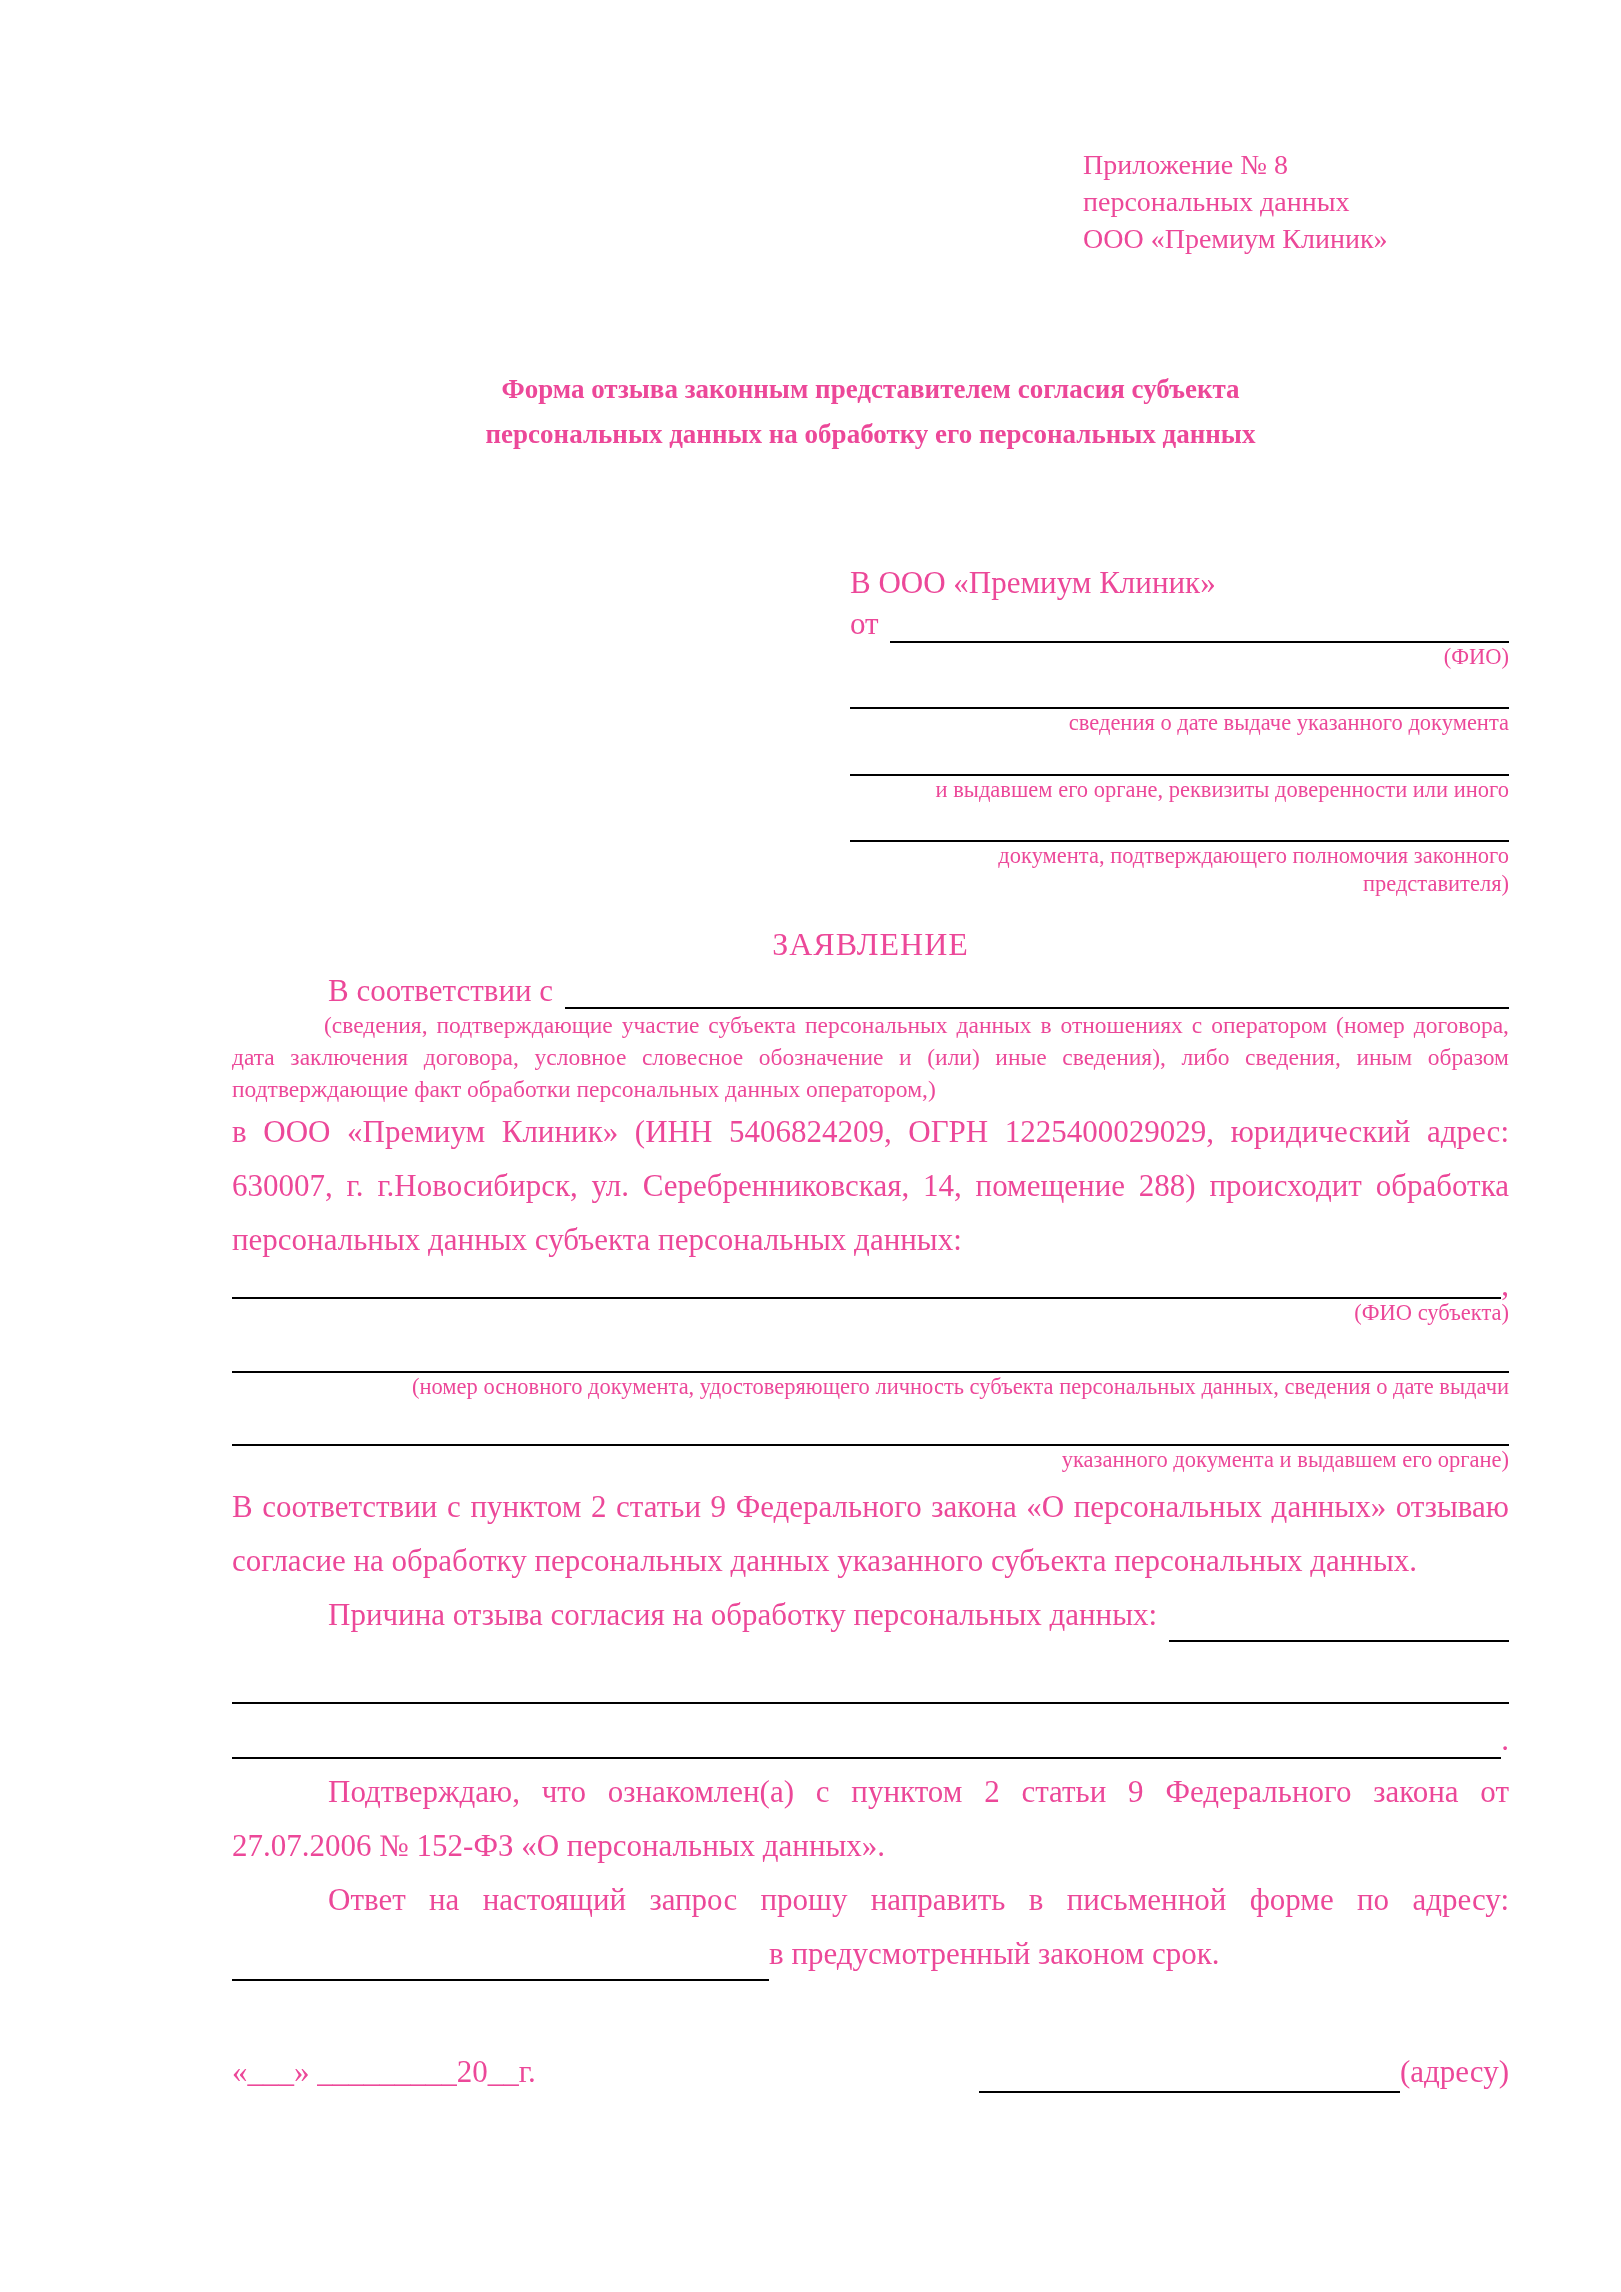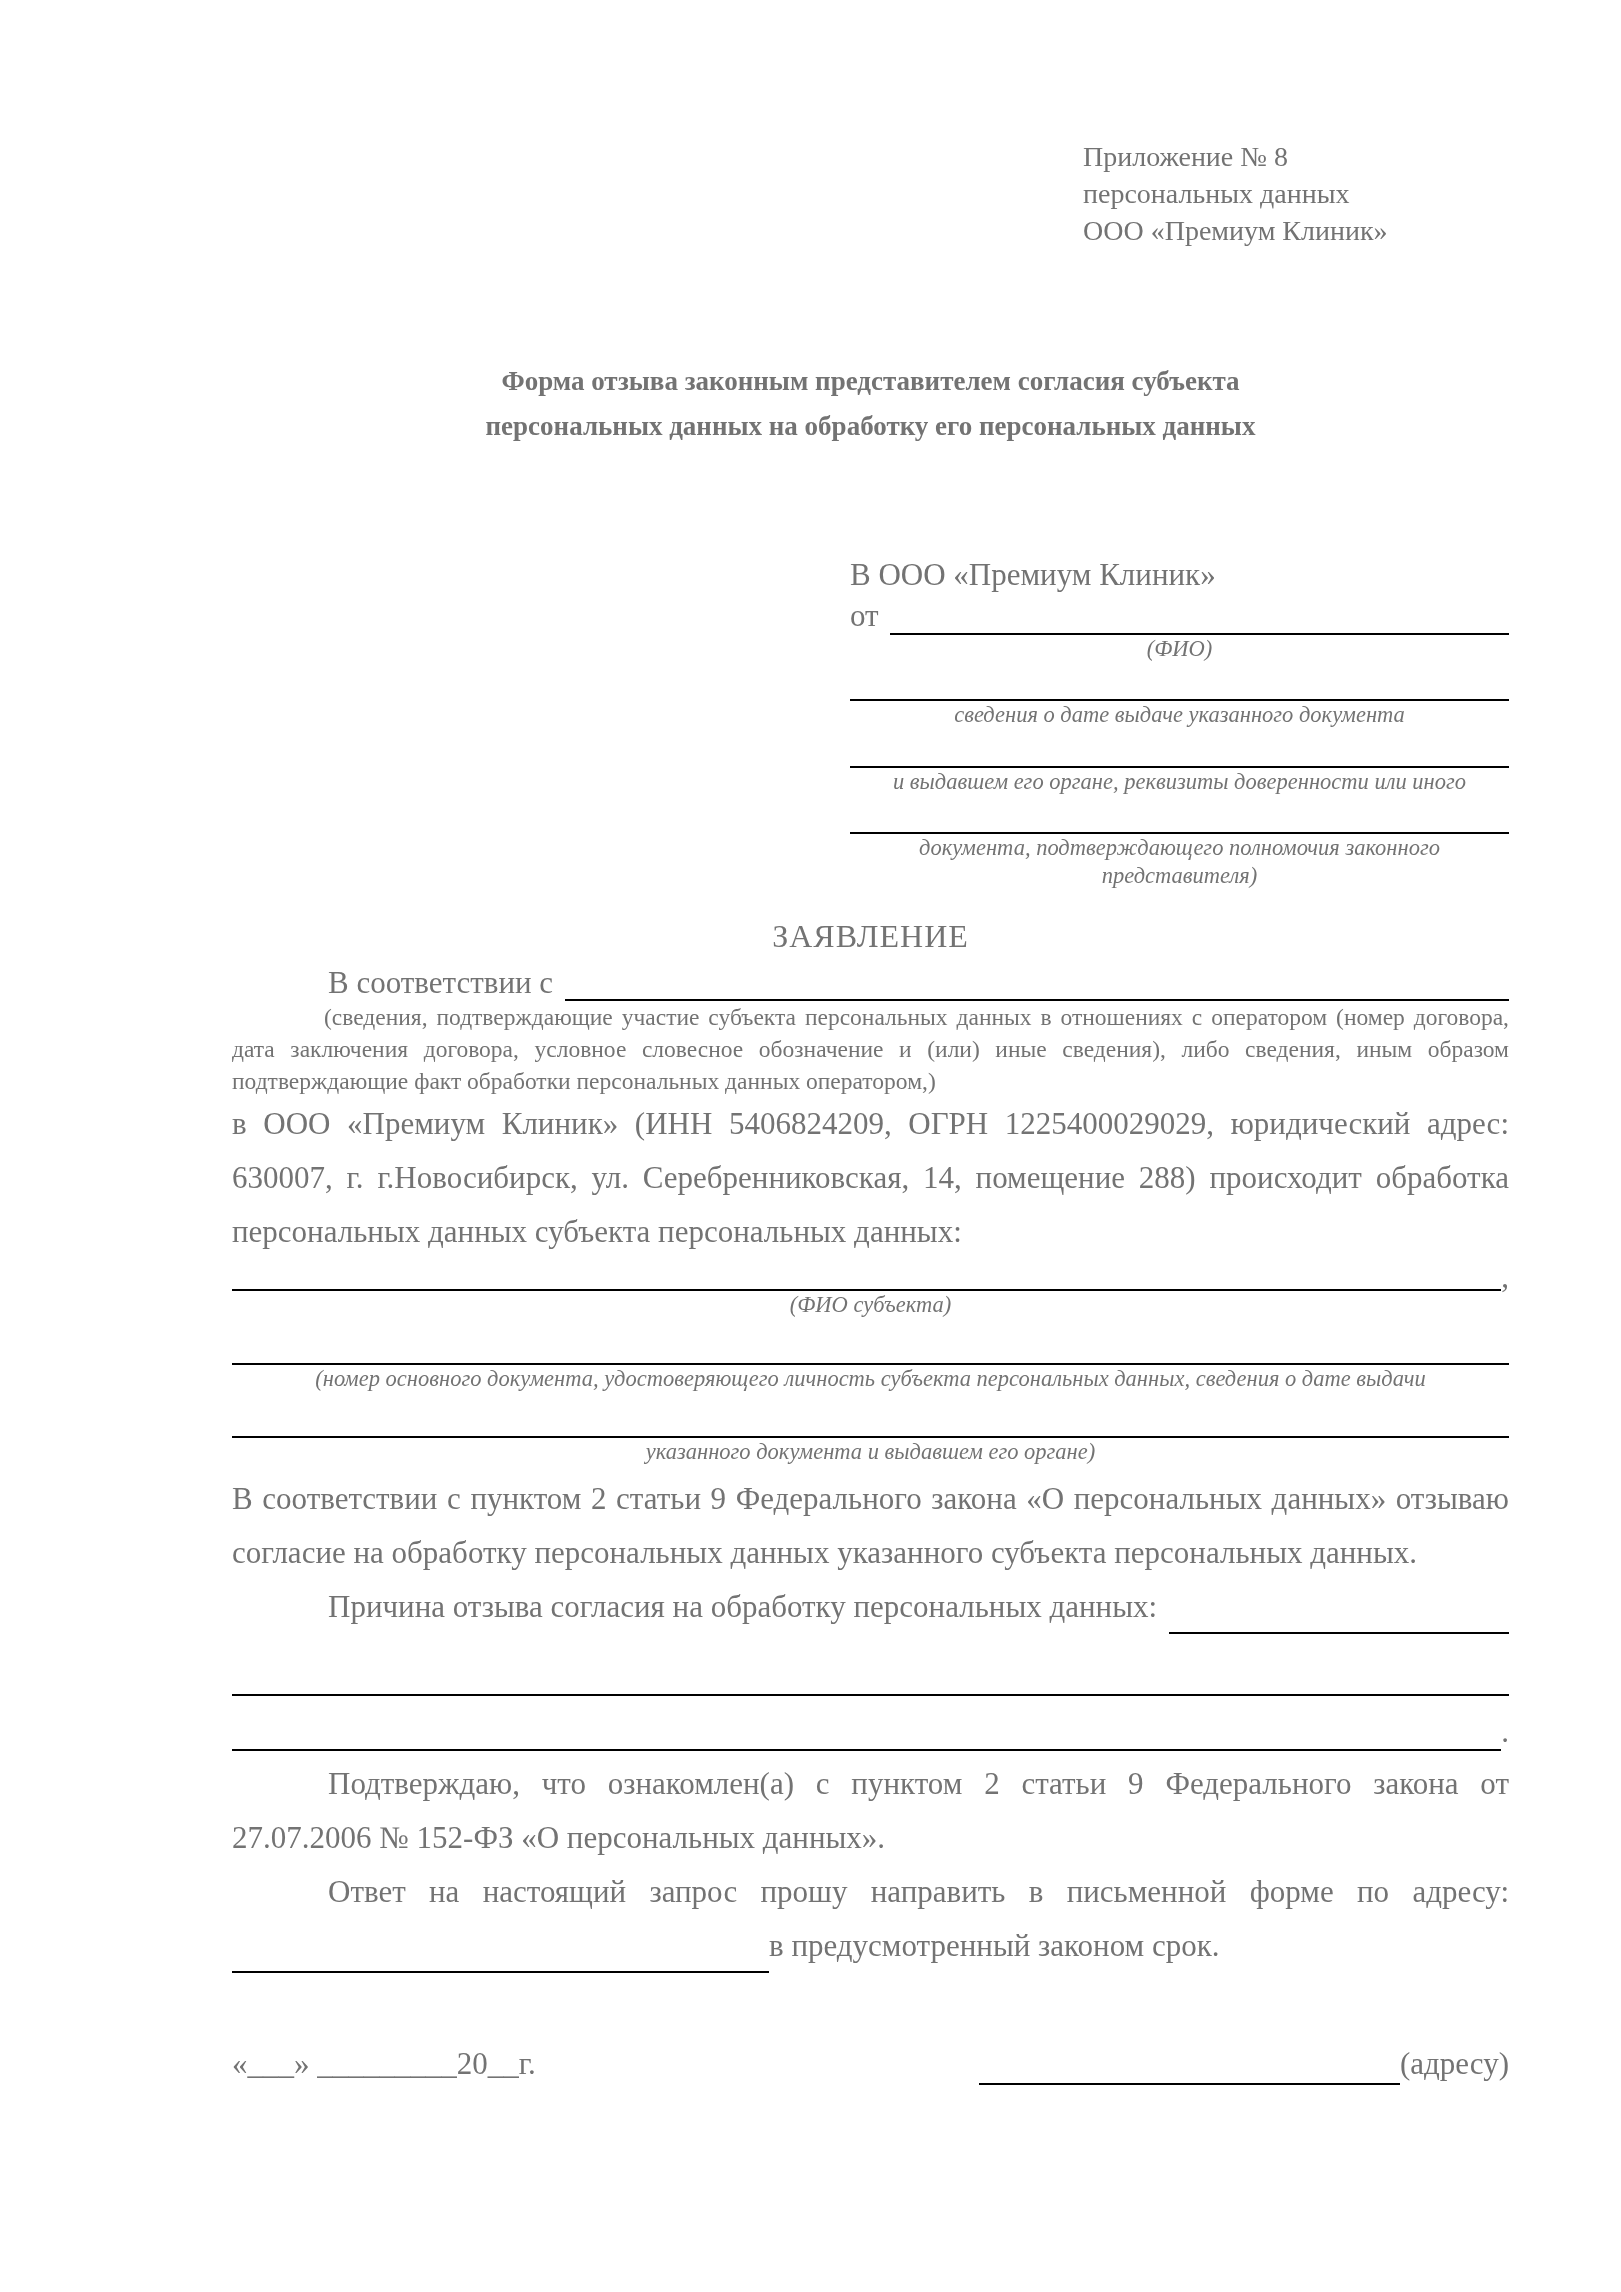--- a/index.html
+++ b/index.html
@@ -8,10 +8,10 @@
     width: 1621px;
     height: 2293px;
     background: #ffffff;
-    color: #737373;
+    color: #ec4899;
     font-family: "Liberation Serif", "DejaVu Serif", serif;
     box-sizing: border-box;
-    padding: 1px 112px 0 232px;
+    padding: 9px 112px 0 232px;
     overflow: hidden;
   }
   .appendix {

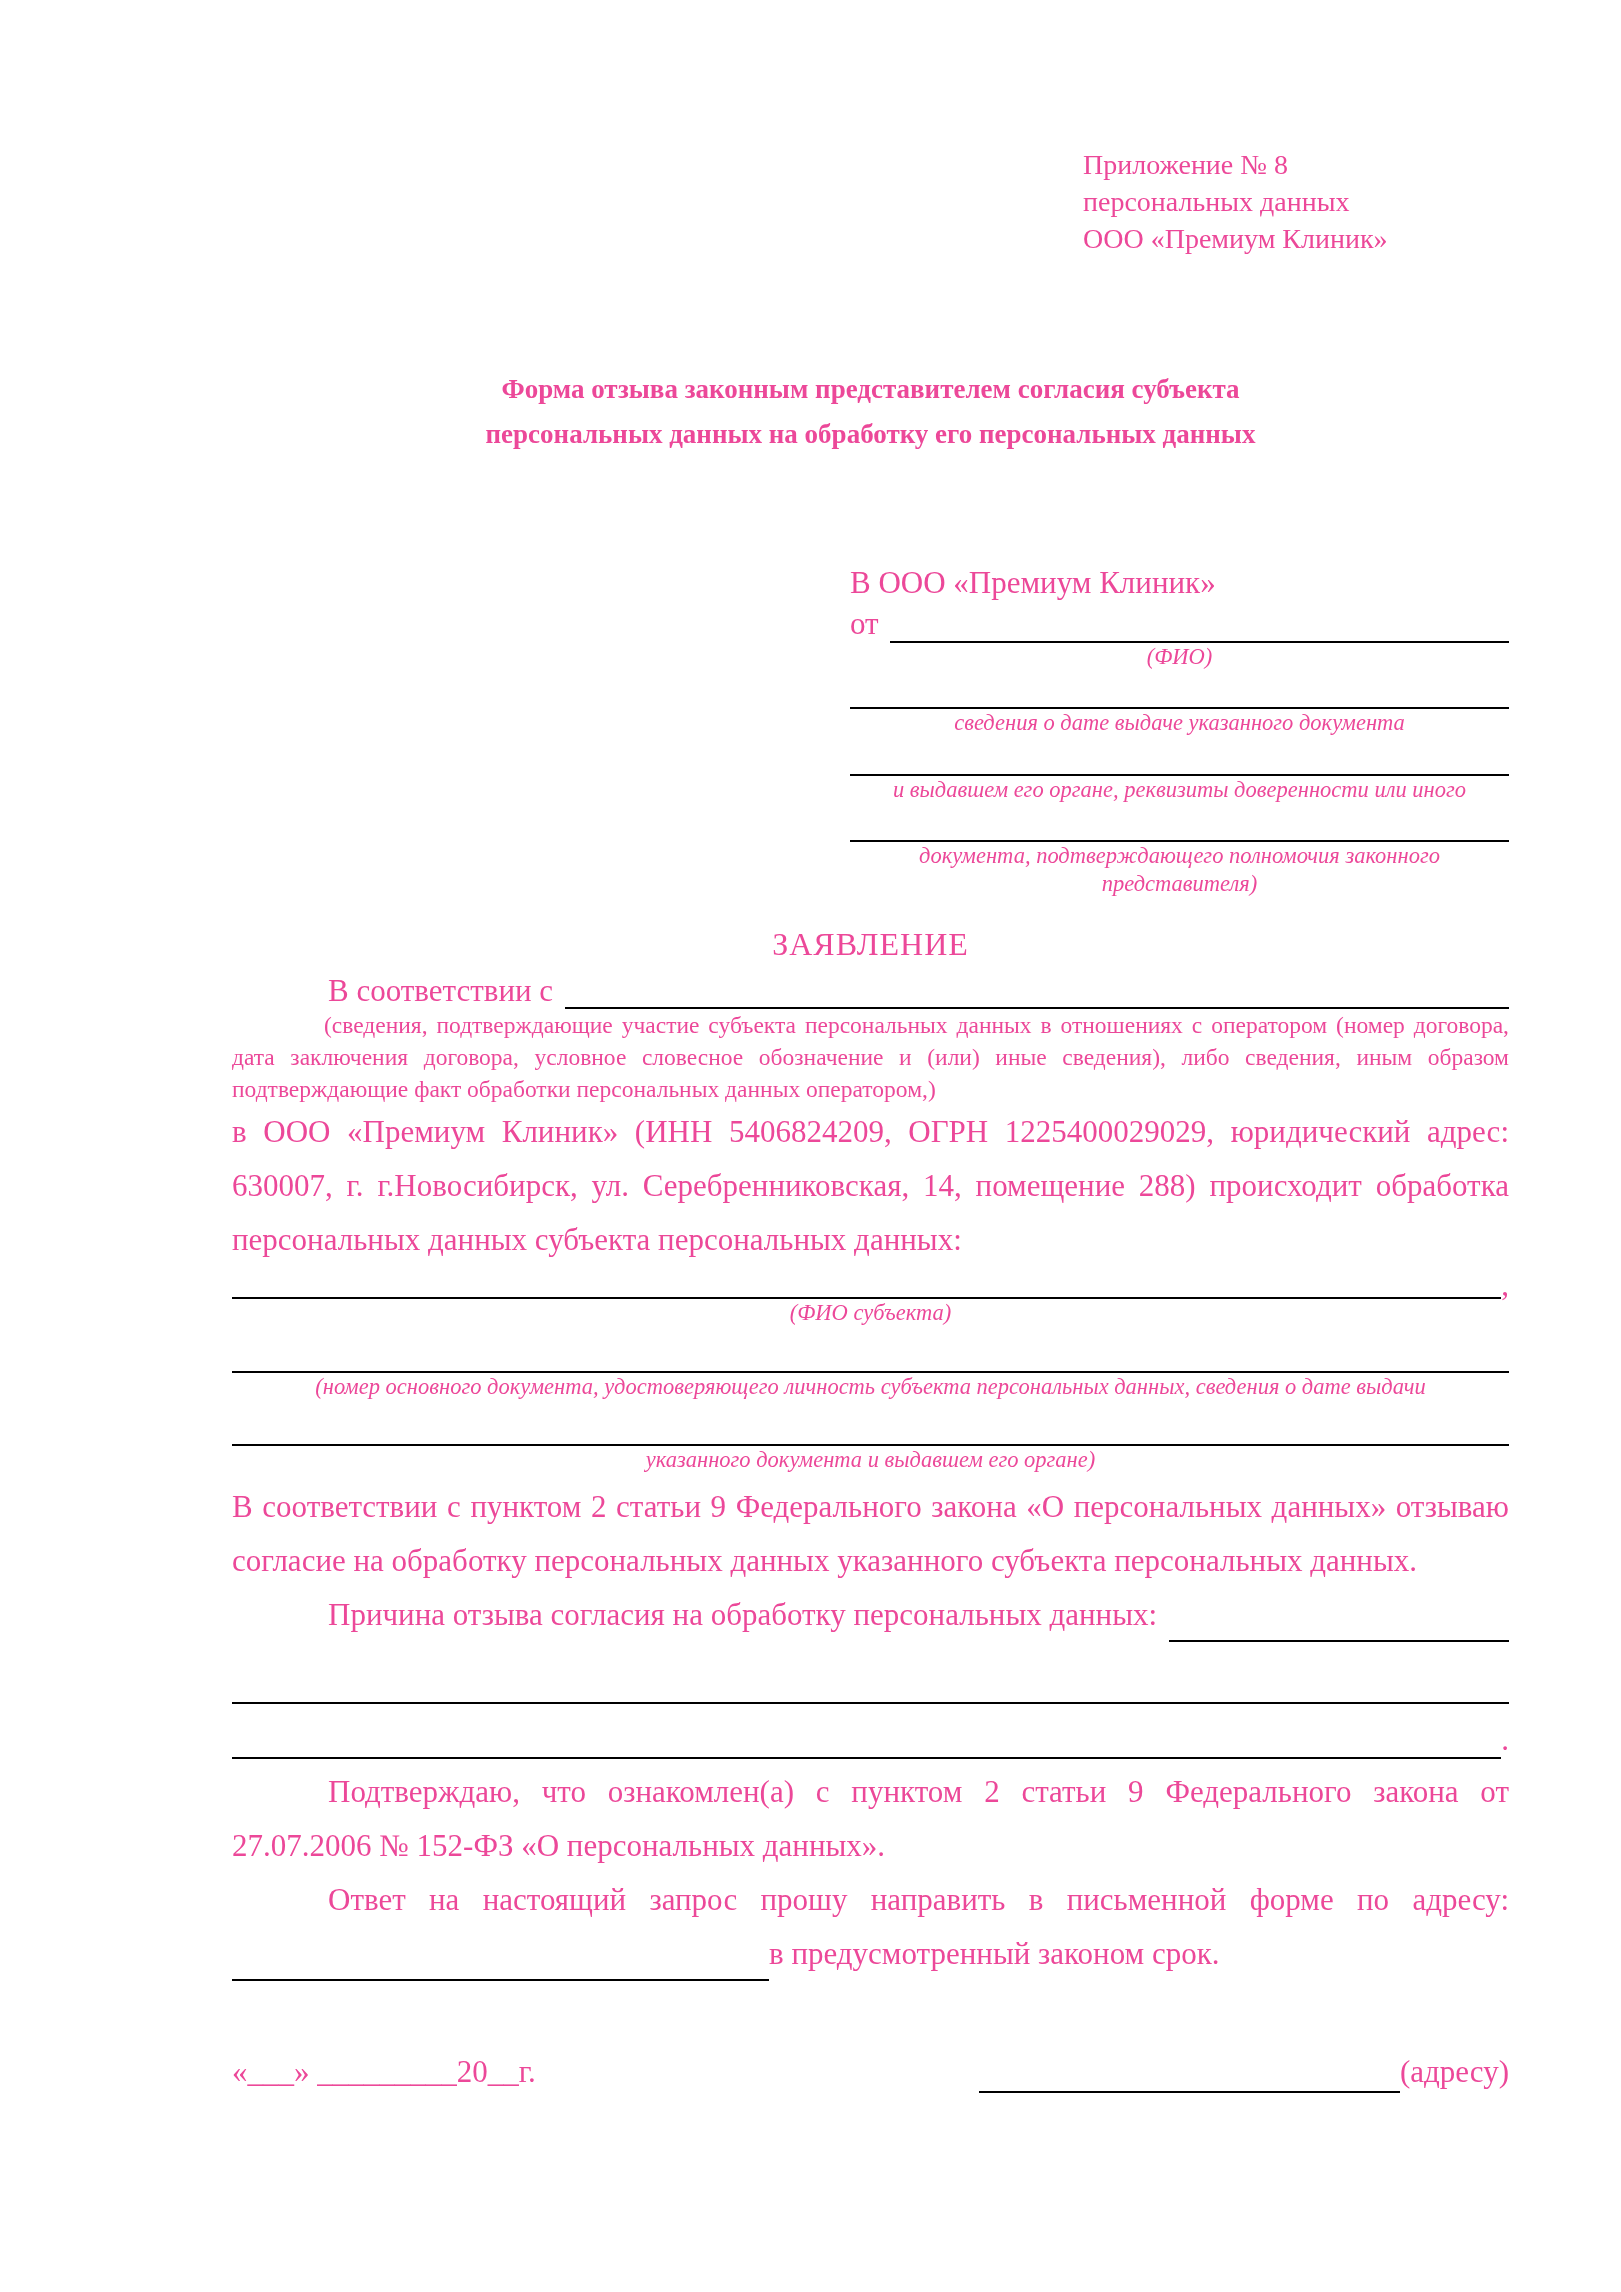--- a/index.html
+++ b/index.html
@@ -45,8 +45,7 @@
   .caption {
     font-size: 22.5px;
     line-height: 27.4px;
-    text-align: center;
-    font-style: italic;
+    text-align: right;
   }
   .addr-row .blank-line { height: 37px; }
   .stmt-heading {

